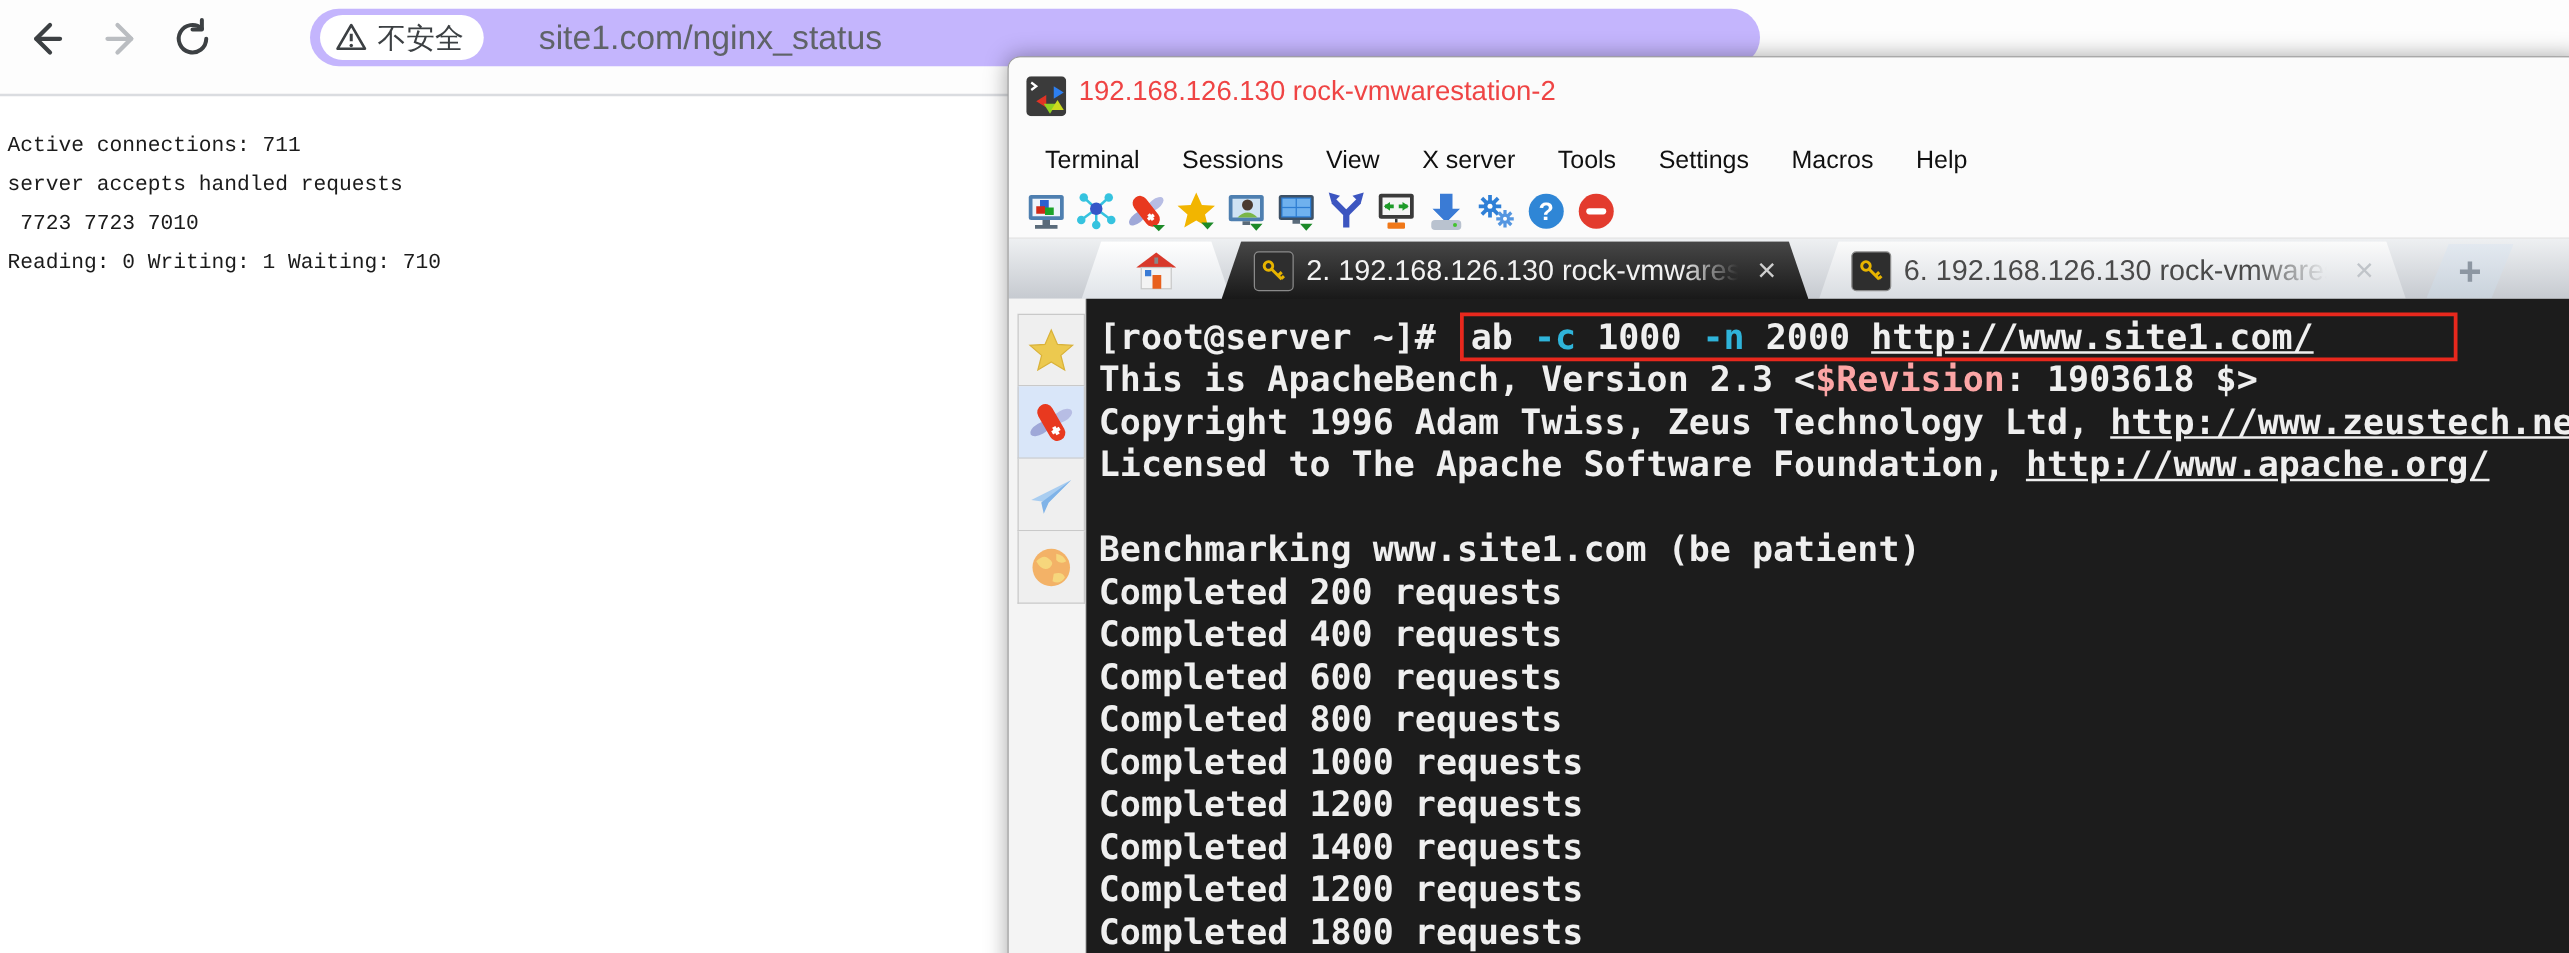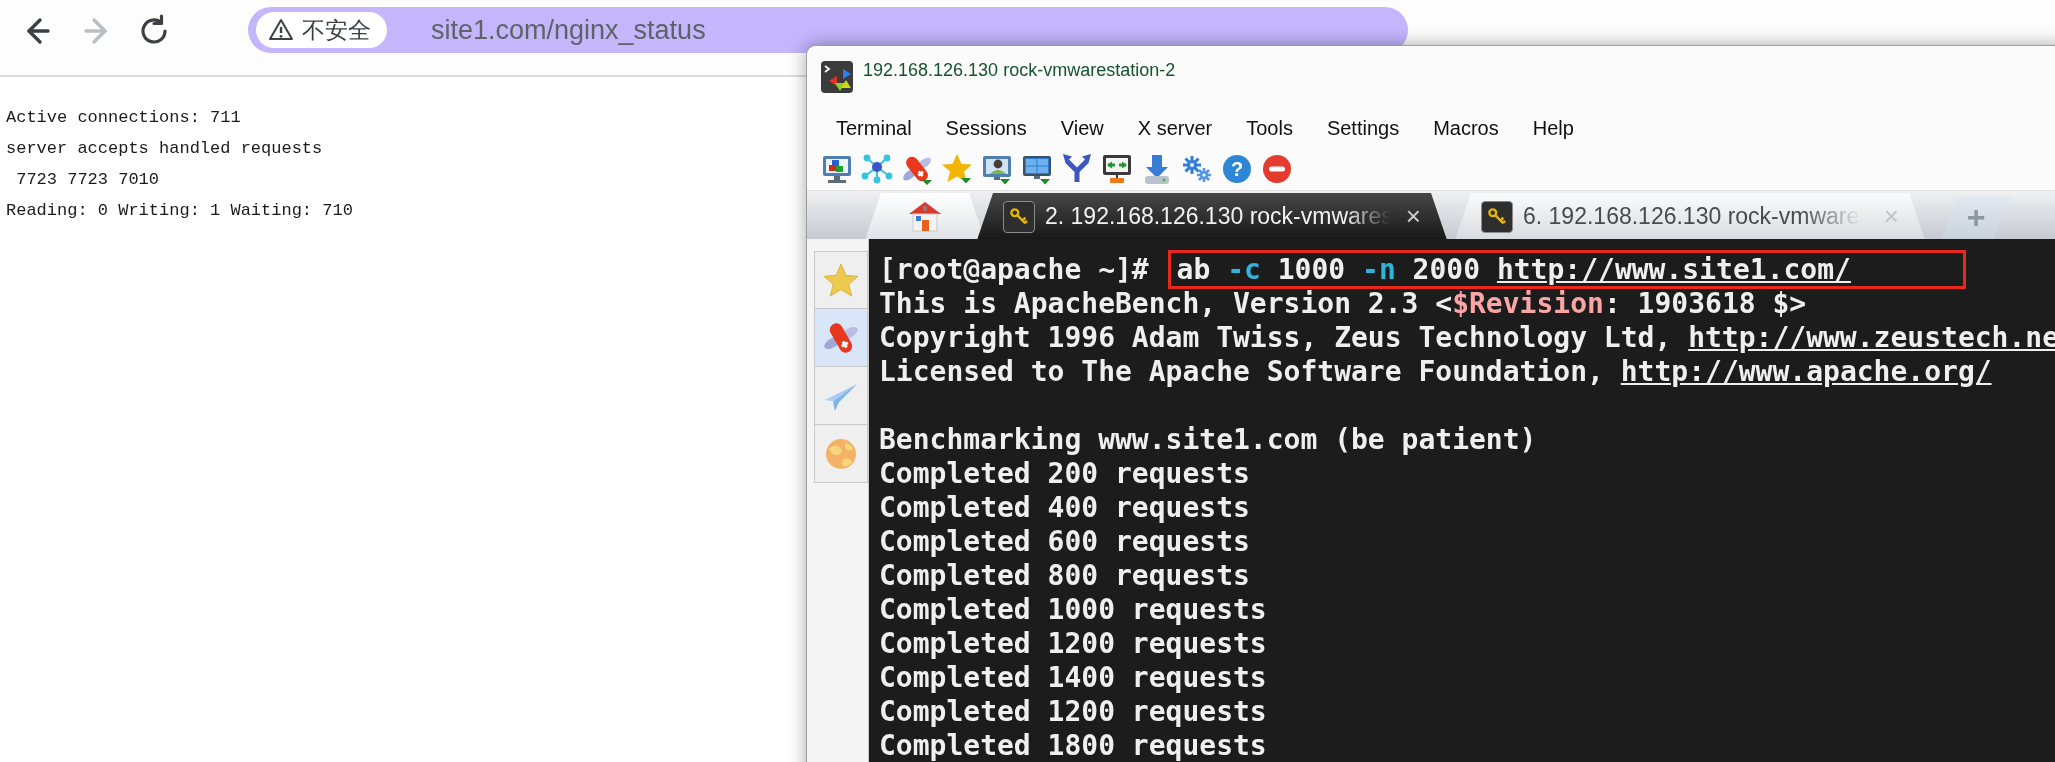--- a/index.html
+++ b/index.html
@@ -27,7 +27,7 @@
                  box-shadow:0 0 18px rgba(0,0,0,.35); overflow:hidden; }
   #title-bar { position:absolute; left:0; top:0; width:100%; height:62px; background:#fbfbfb; }
   #title-bar .app-icon { position:absolute; left:14px; top:15px; }
-  #title-bar .title { position:absolute; left:56px; top:14px; font-size:18px; color:#14532d;text-align:right; }
+  #title-bar .title { position:absolute; left:56px; top:14px; font-size:22px; color:#ef4444;text-align:right; }
 
   #menu-bar { position:absolute; left:0; top:62px; width:100%; height:40px; background:#fbfbfb;
               display:flex; align-items:center; padding-left:12px; }

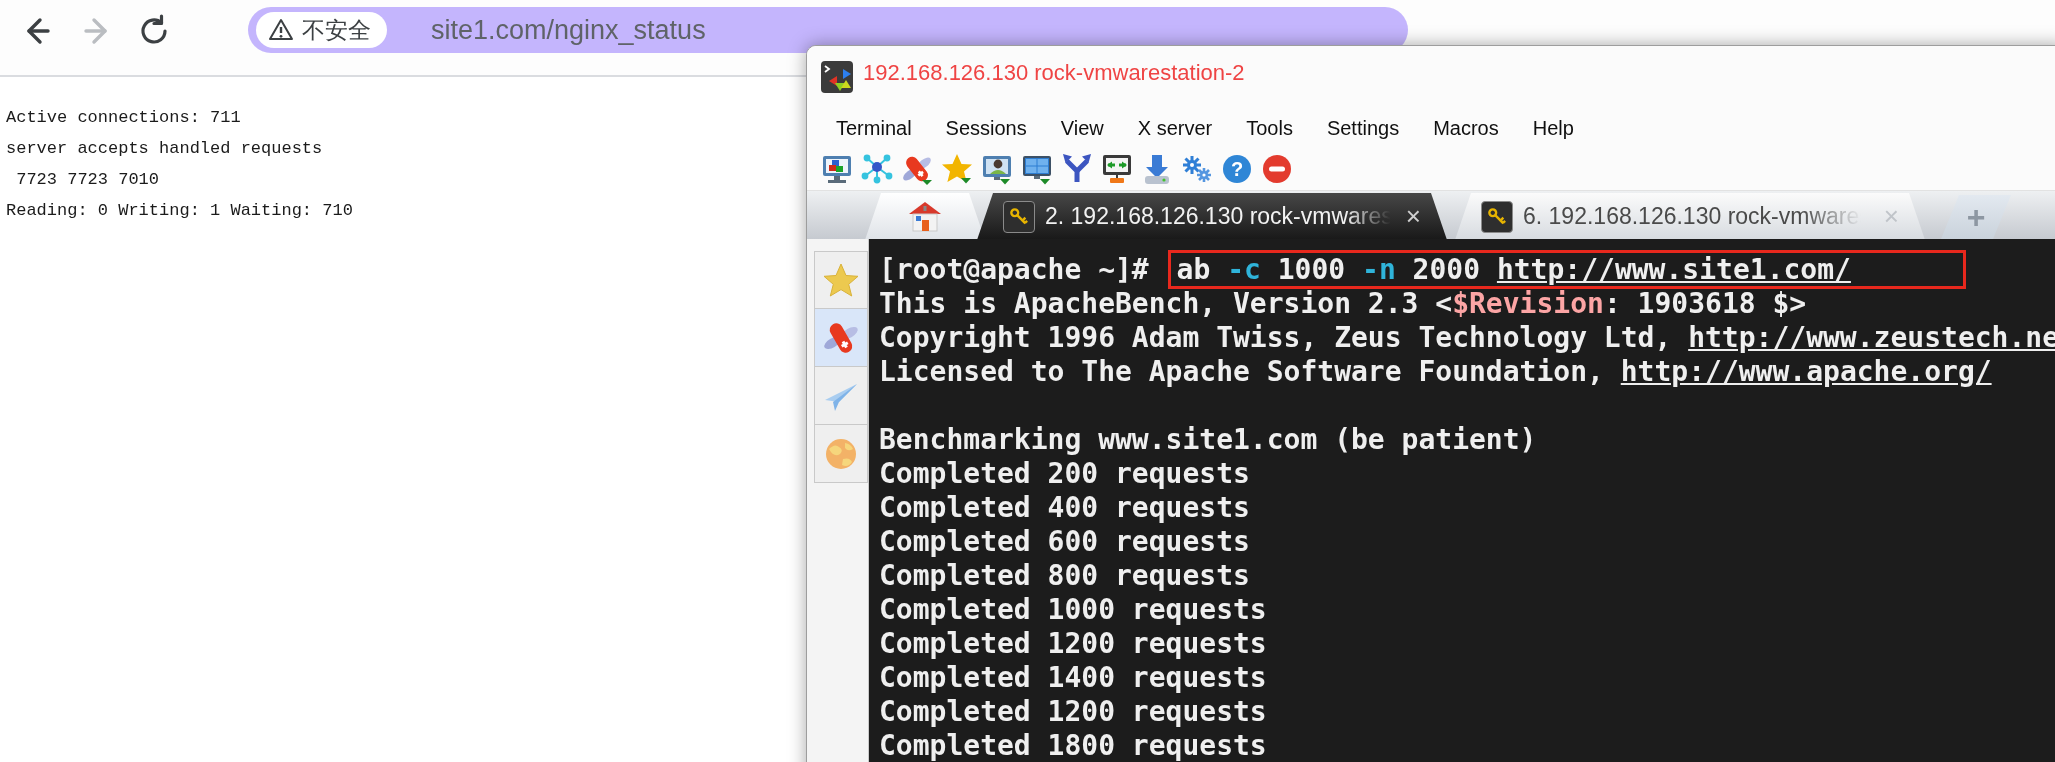--- a/index.html
+++ b/index.html
@@ -343,7 +343,7 @@
       </button>
     </div>
     <div id="term-screen">
-        <div class="term-line"><span class="seg-p">[root@apache ~]# </span><span class="red-box"><span class="seg-p">ab </span><span class="seg-c">-c</span><span class="seg-p"> 1000 </span><span class="seg-c">-n</span><span class="seg-p"> 2000 </span><span class="seg-u">http://www.site1.com/</span></span></div>
+        <div class="term-line"><span class="seg-p">[root@server ~]# </span><span class="red-box"><span class="seg-p">ab </span><span class="seg-c">-c</span><span class="seg-p"> 1000 </span><span class="seg-c">-n</span><span class="seg-p"> 2000 </span><span class="seg-u">http://www.site1.com/</span></span></div>
         <div class="term-line"><span class="seg-p">This is ApacheBench, Version 2.3 &lt;</span><span class="seg-y">$Revision</span><span class="seg-p">: 1903618 $&gt;</span></div>
         <div class="term-line"><span class="seg-p">Copyright 1996 Adam Twiss, Zeus Technology Ltd, </span><span class="seg-u">http://www.zeustech.net/</span></div>
         <div class="term-line"><span class="seg-p">Licensed to The Apache Software Foundation, </span><span class="seg-u">http://www.apache.org/</span></div>

